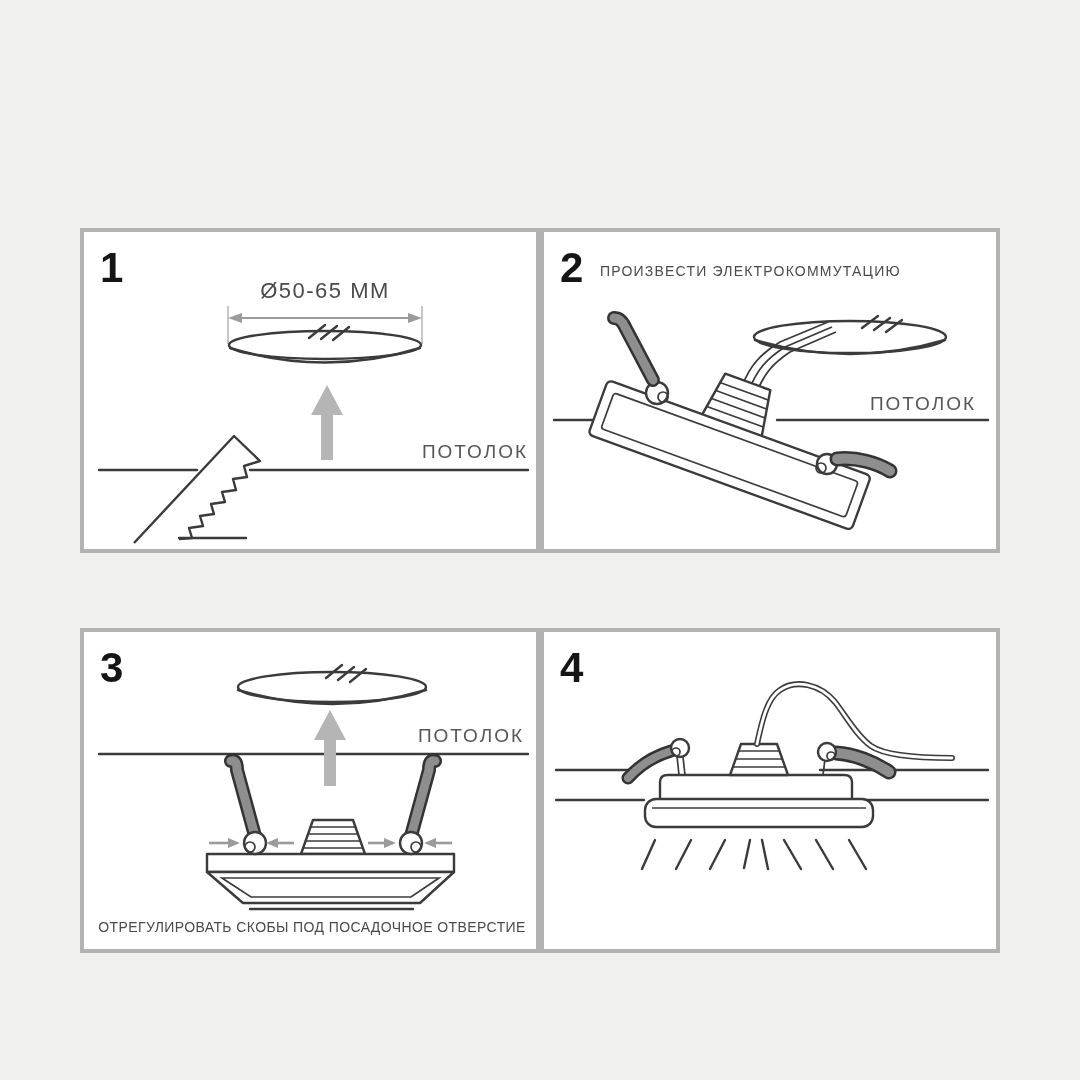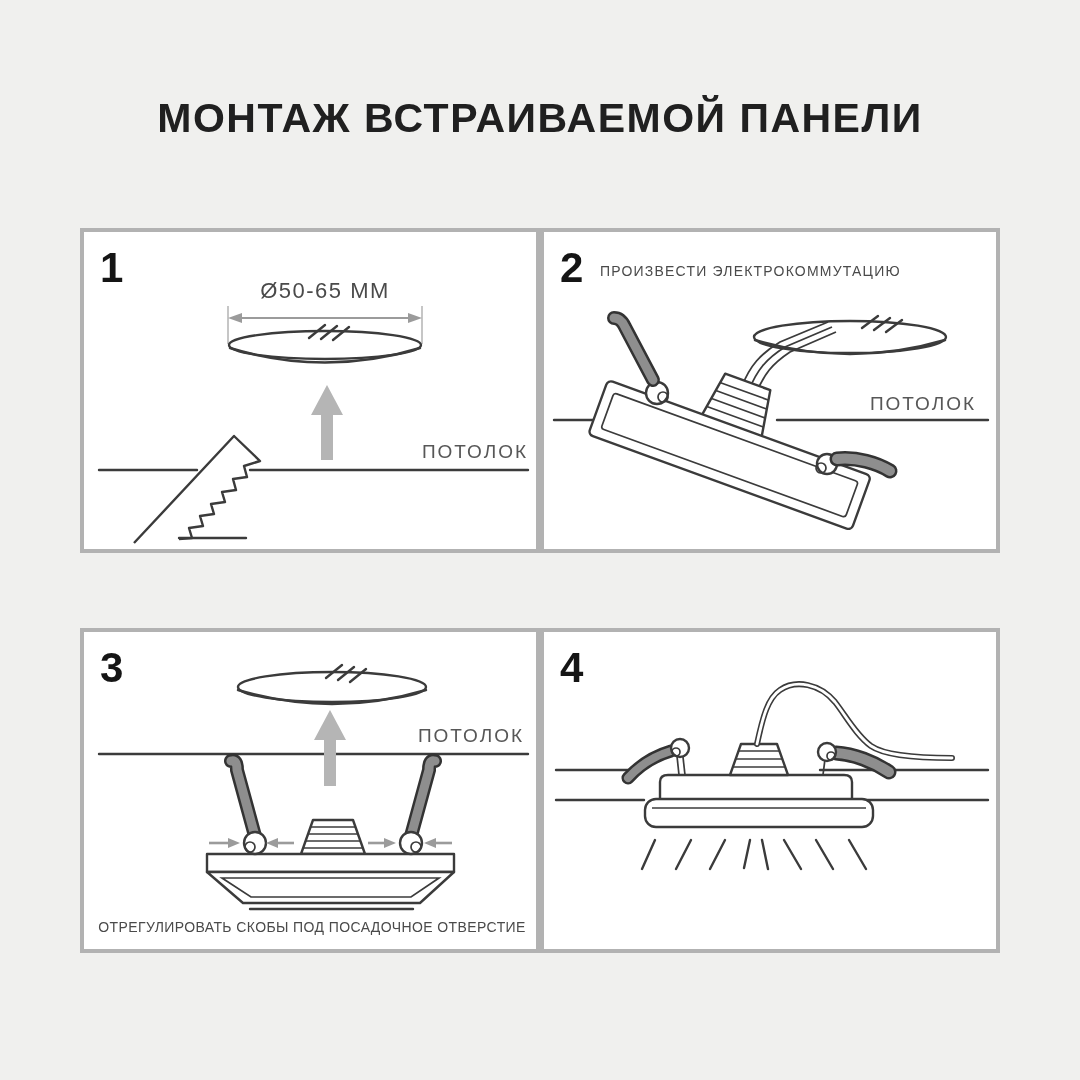--- a/index.html
+++ b/index.html
@@ -45,7 +45,6 @@
 <body>
 
 <div class="page">
-  <h1 class="title">МОНТАЖ ВСТРАИВАЕМОЙ ПАНЕЛИ</h1>
 
   <div class="grid">
 

